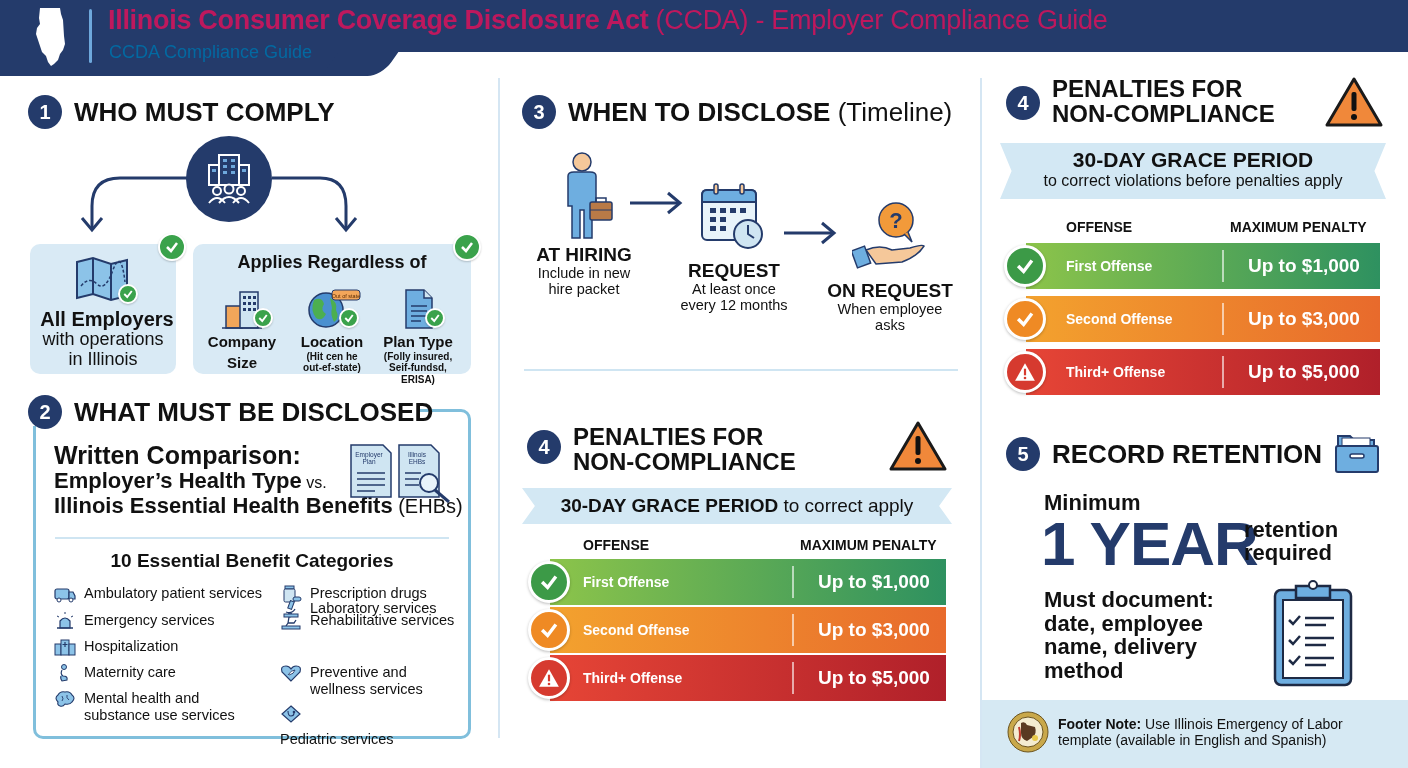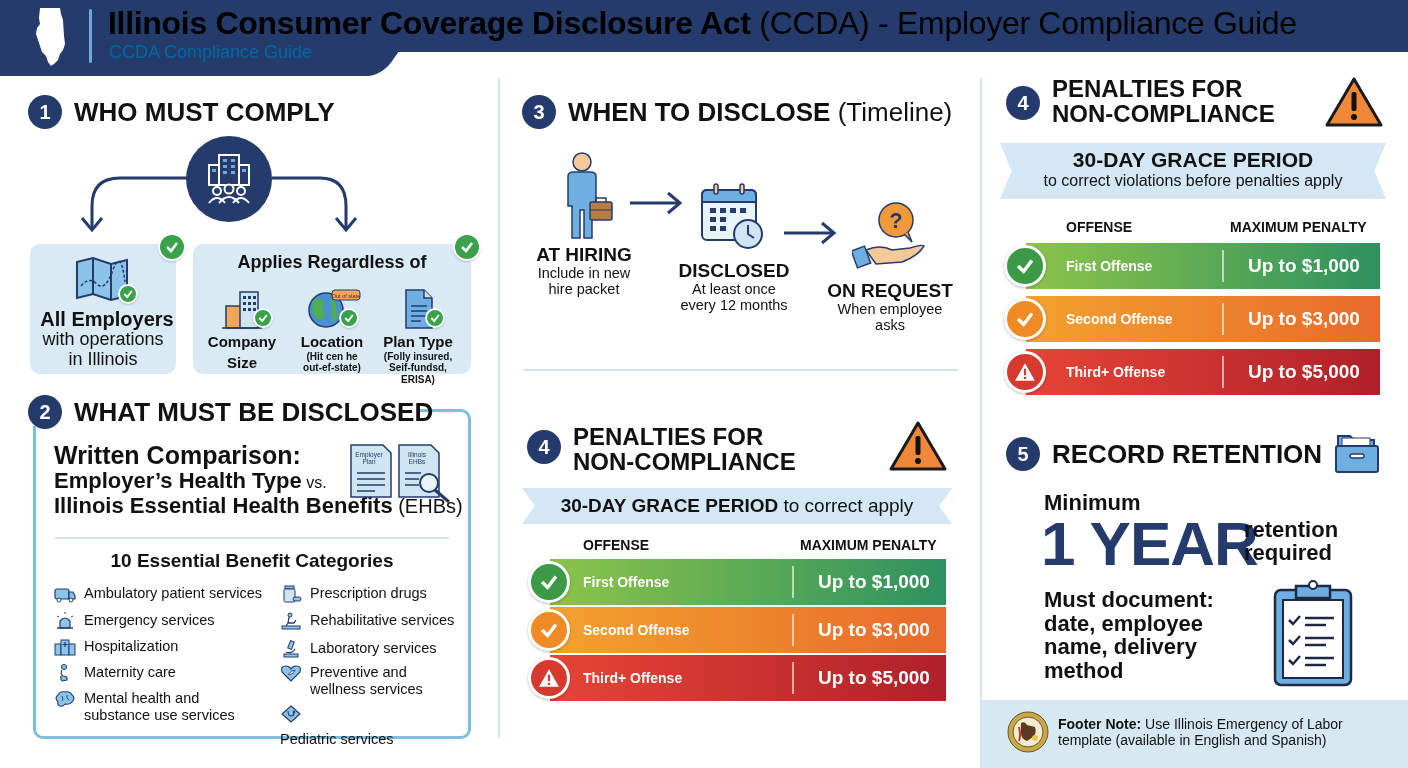--- a/index.html
+++ b/index.html
@@ -12,7 +12,7 @@
   .header-tab::after { content: ""; position: absolute; left: 330px; top: 0; width: 60px; height: 24px; background: #243b6b; transform: skewX(-35deg); border-bottom-right-radius: 14px; }
   .il-shape { position: absolute; left: 34px; top: 6px; width: 36px; height: 62px; }
   .header-divider { position: absolute; left: 89px; top: 9px; width: 3px; height: 54px; background: #6ea8dc; border-radius: 2px; }
-  .header-title { position: absolute; left: 108px; top: 5px; font-size: 32px; color: #000000; white-space: nowrap; letter-spacing: -0.3px; }
+  .header-title { position: absolute; left: 108px; top: 5px; font-size: 27px; color: #be185d; white-space: nowrap; letter-spacing: -0.3px; }
   .header-title b { font-weight: 700; }
   .header-title span.thin { font-weight: 400; }
   .header-sub { position: absolute; left: 109px; top: 42px; font-size: 18px; color: #0369a1; font-weight: 400; white-space: nowrap; z-index: 2; }

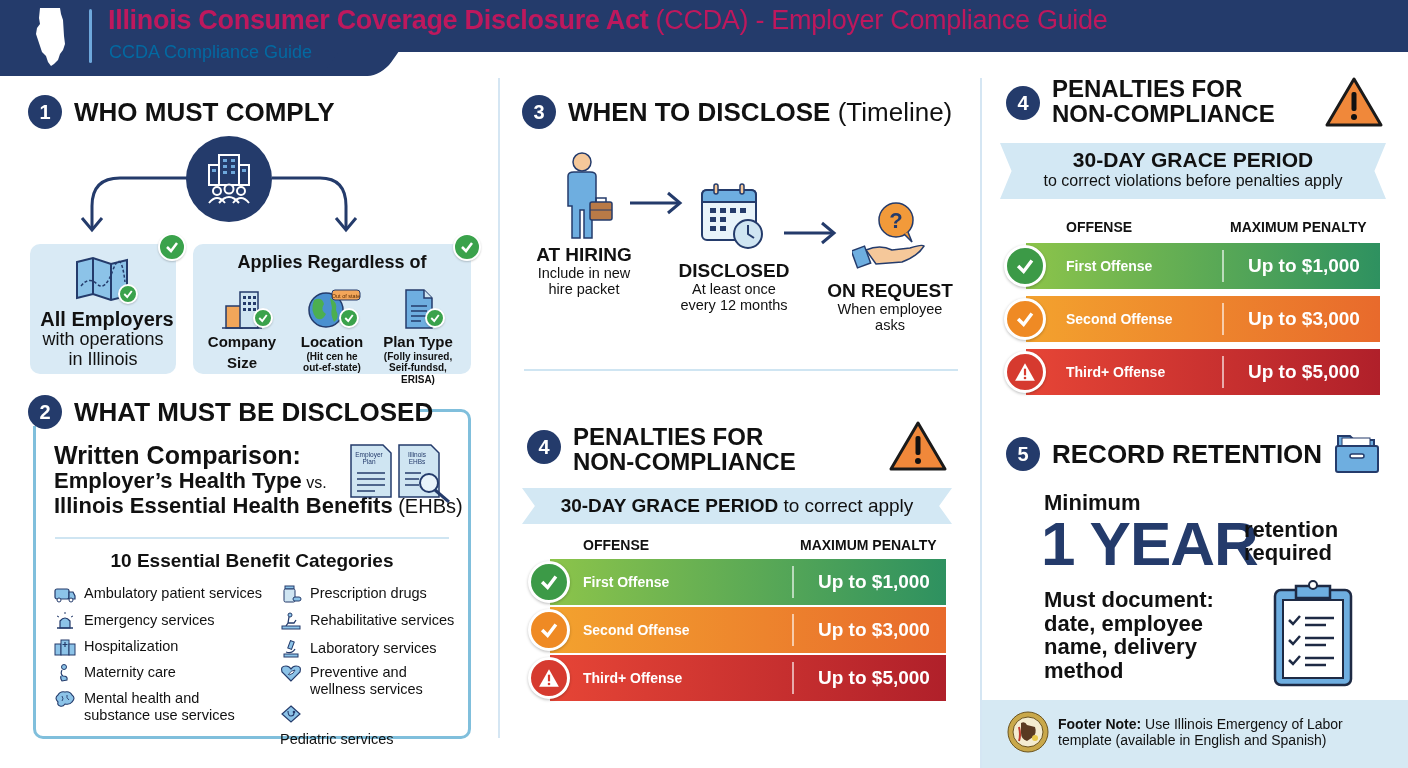--- a/index.html
+++ b/index.html
@@ -407,7 +407,7 @@
   <div class="tl-sub">hire packet</div>
 </div>
 <div class="tl-item" style="left:670px; width:128px; top:260px;">
-  <div class="tl-head">DISCLOSED</div>
+  <div class="tl-head">REQUEST</div>
   <div class="tl-sub">At least once</div>
   <div class="tl-sub">every 12 months</div>
 </div>

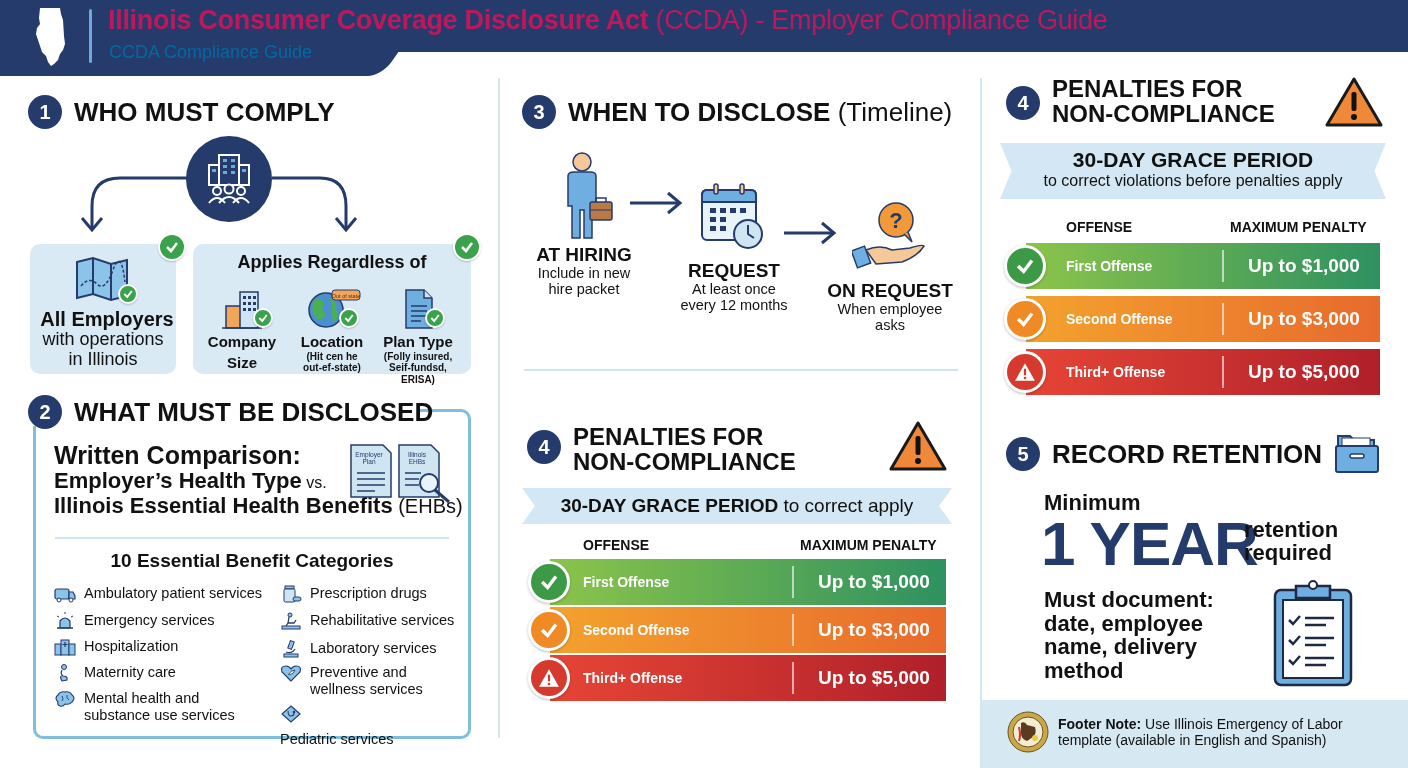--- a/index.html
+++ b/index.html
@@ -330,7 +330,7 @@
       </svg>
     <span>Rehabilitative services</span>
   </div>
-  <div class="cat-item" style="left:280px; top:640px;">
+  <div class="cat-item" style="left:280px; top:600px;">
     <svg class="ci" viewBox="0 0 22 18">
         <rect x="9" y="1" width="4" height="8" transform="rotate(20 11 5)" fill="#8cc3e8" stroke="#243b6b"></rect>
         <path d="M6 12 Q12 14 15 9" fill="none" stroke="#243b6b" stroke-width="1.3"></path>

